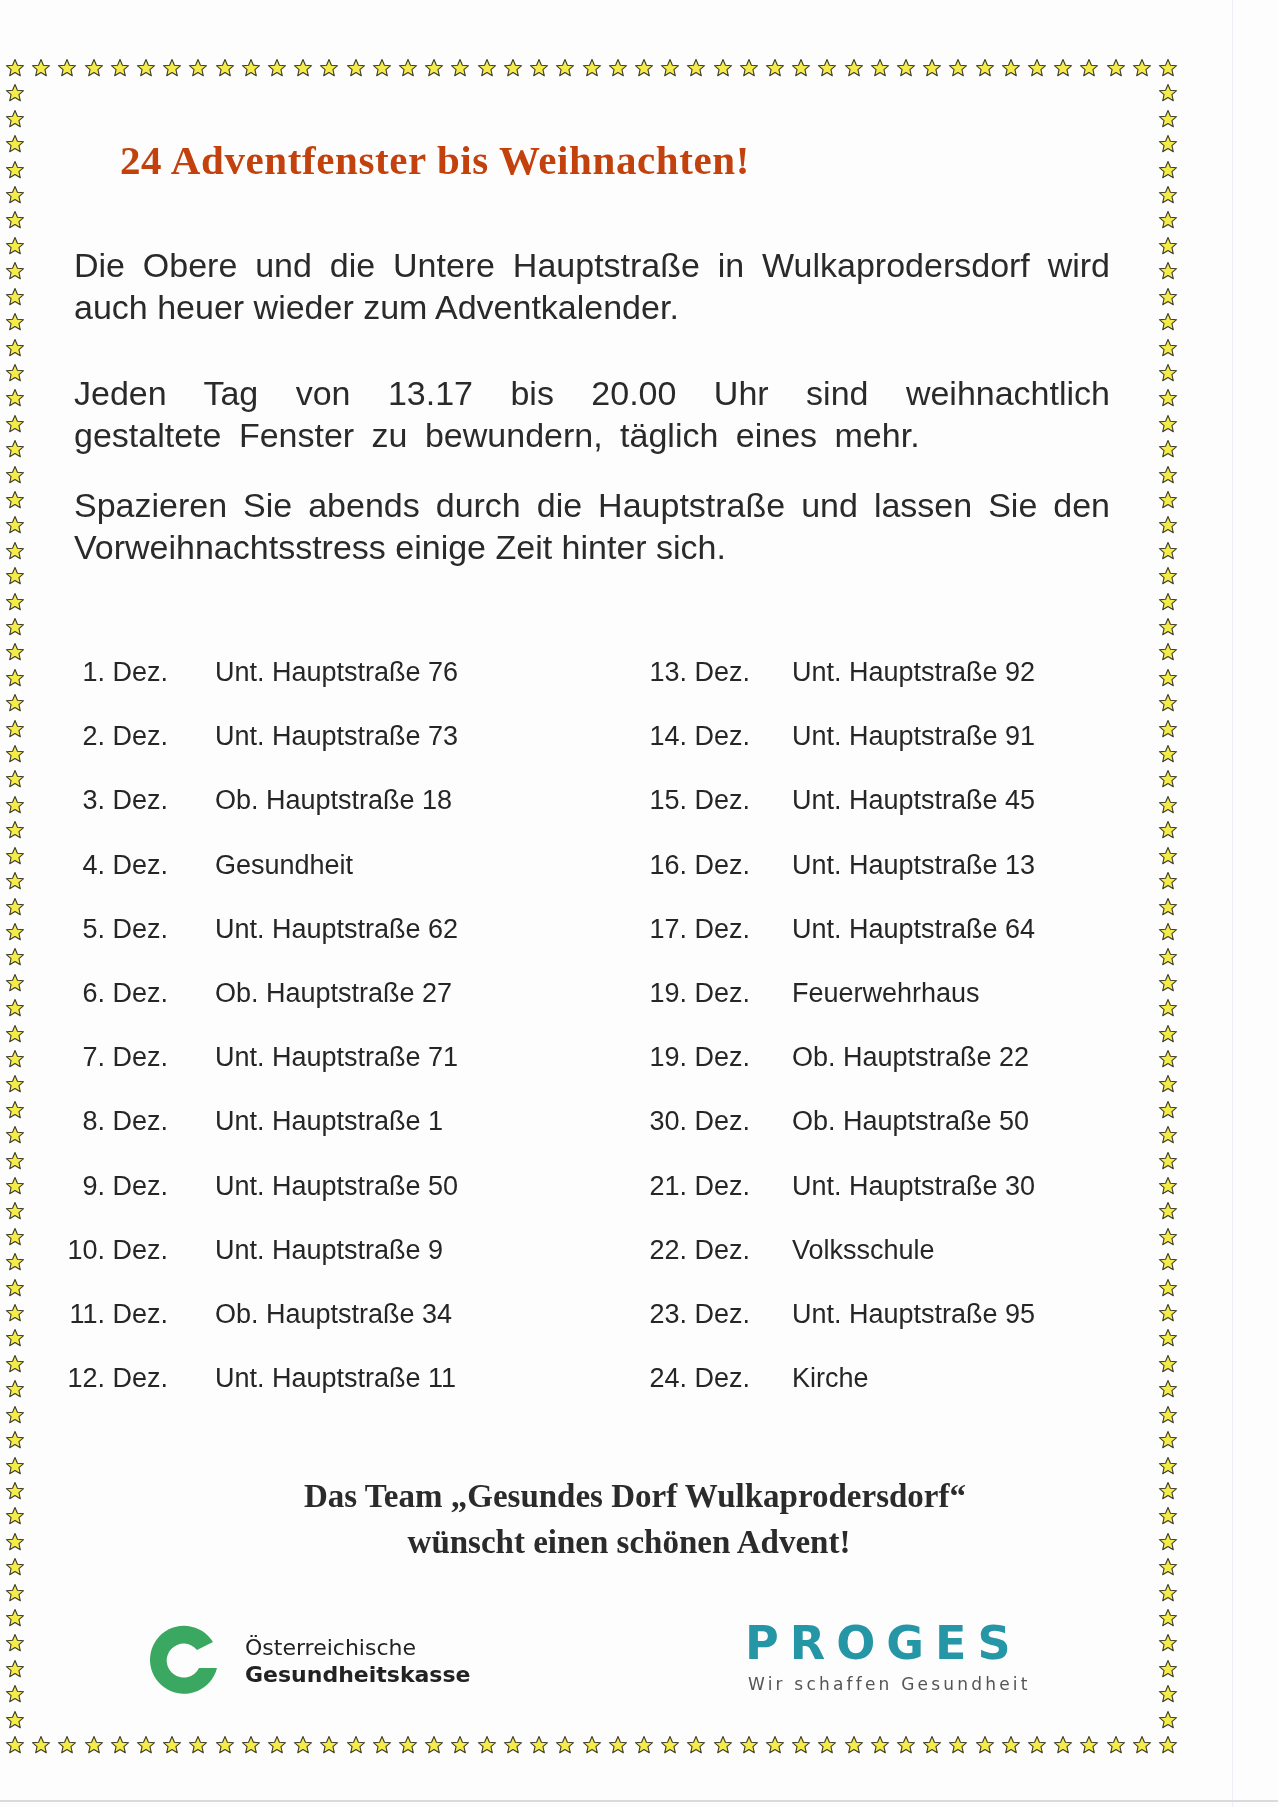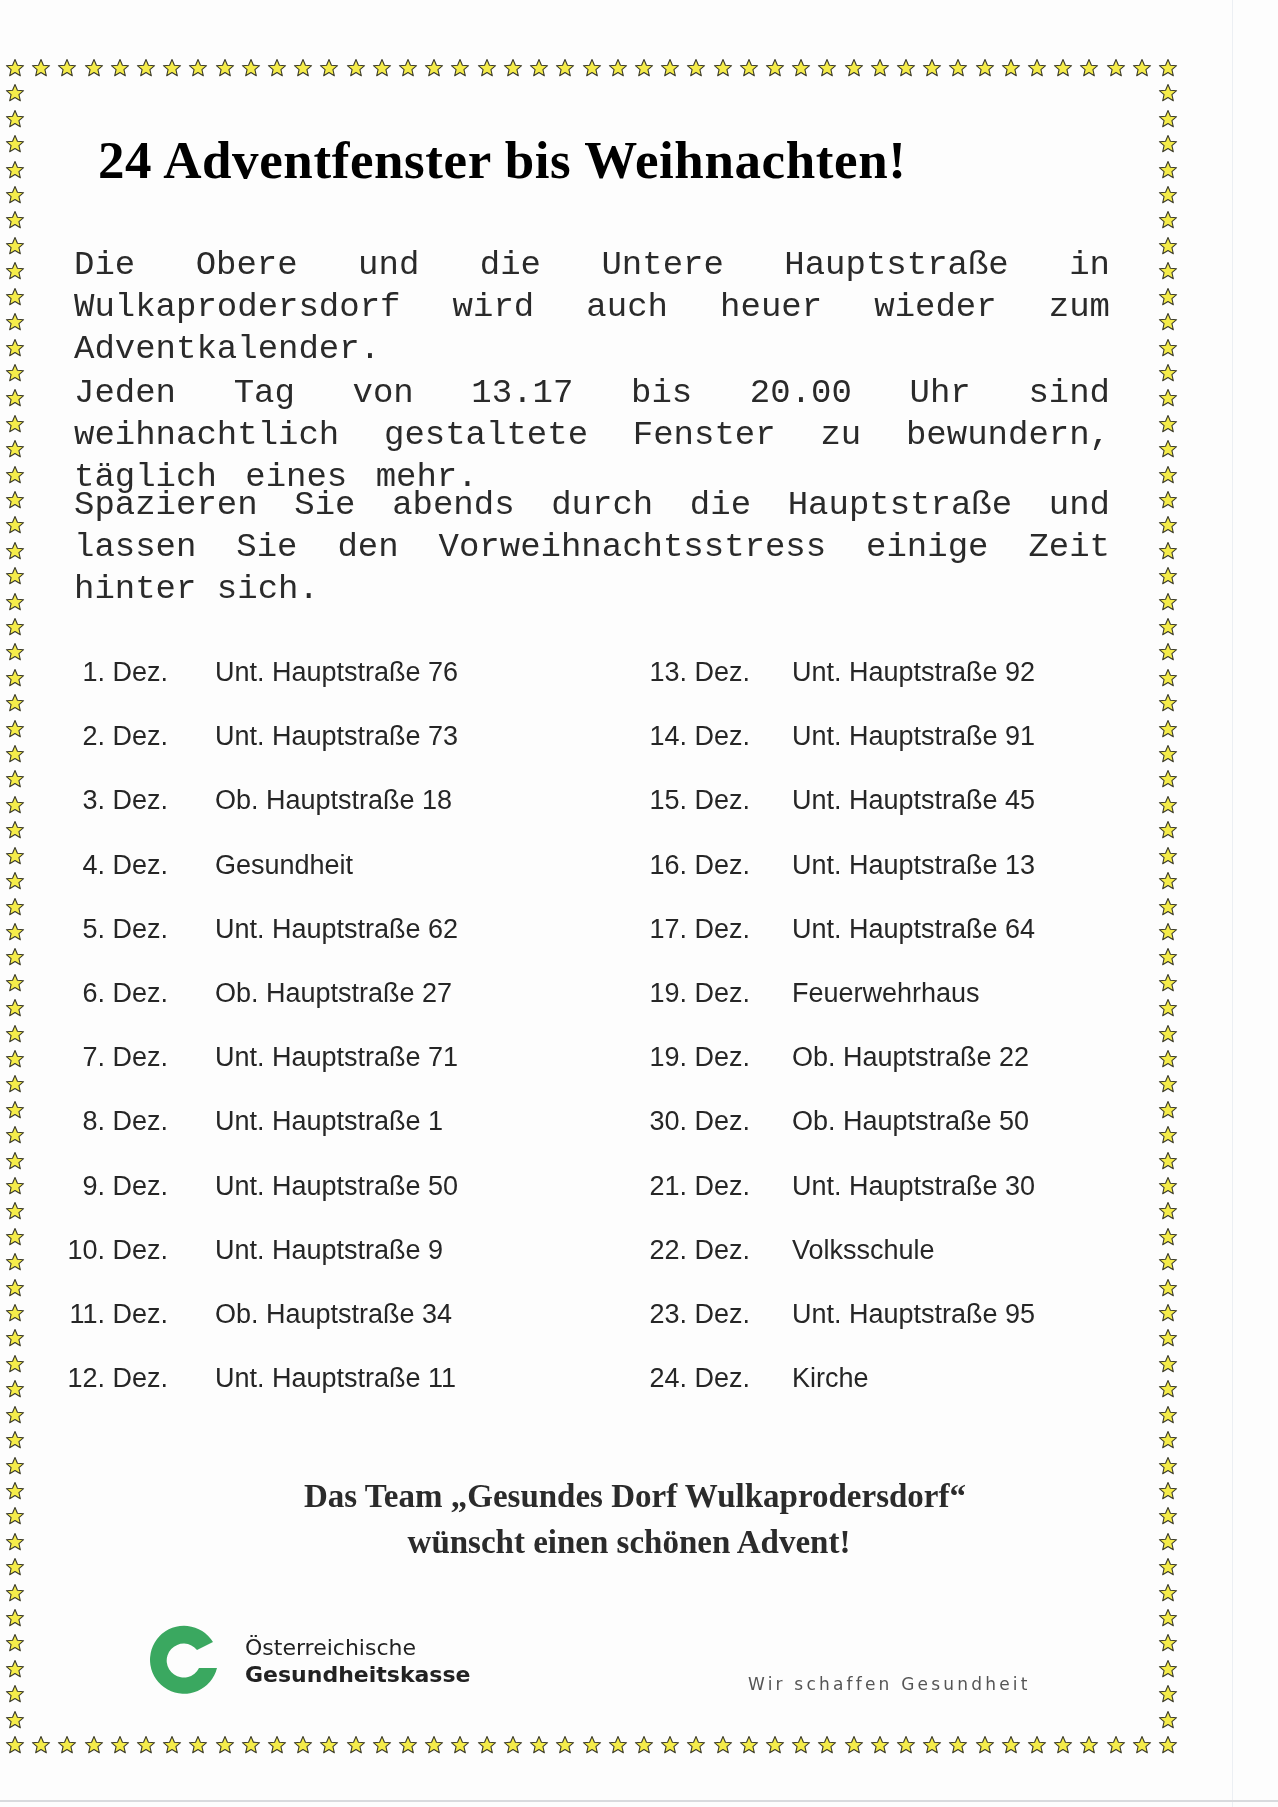--- a/index.html
+++ b/index.html
@@ -16,9 +16,9 @@
   .star svg { width: 20px; height: 20px; display: block; }
 
   .title {
-    position: absolute; left: 98px; top: 128px; width: 970px;
+    position: absolute; left: 120px; top: 128px; width: 970px;
     font-family: "Liberation Serif", serif; font-weight: bold;
-    font-size: 53px; line-height: 64px; color: #000000; white-space: nowrap;
+    font-size: 41px; line-height: 64px; color: #c2410c; white-space: nowrap;
     letter-spacing: 0.6px;
   }
   .intro {

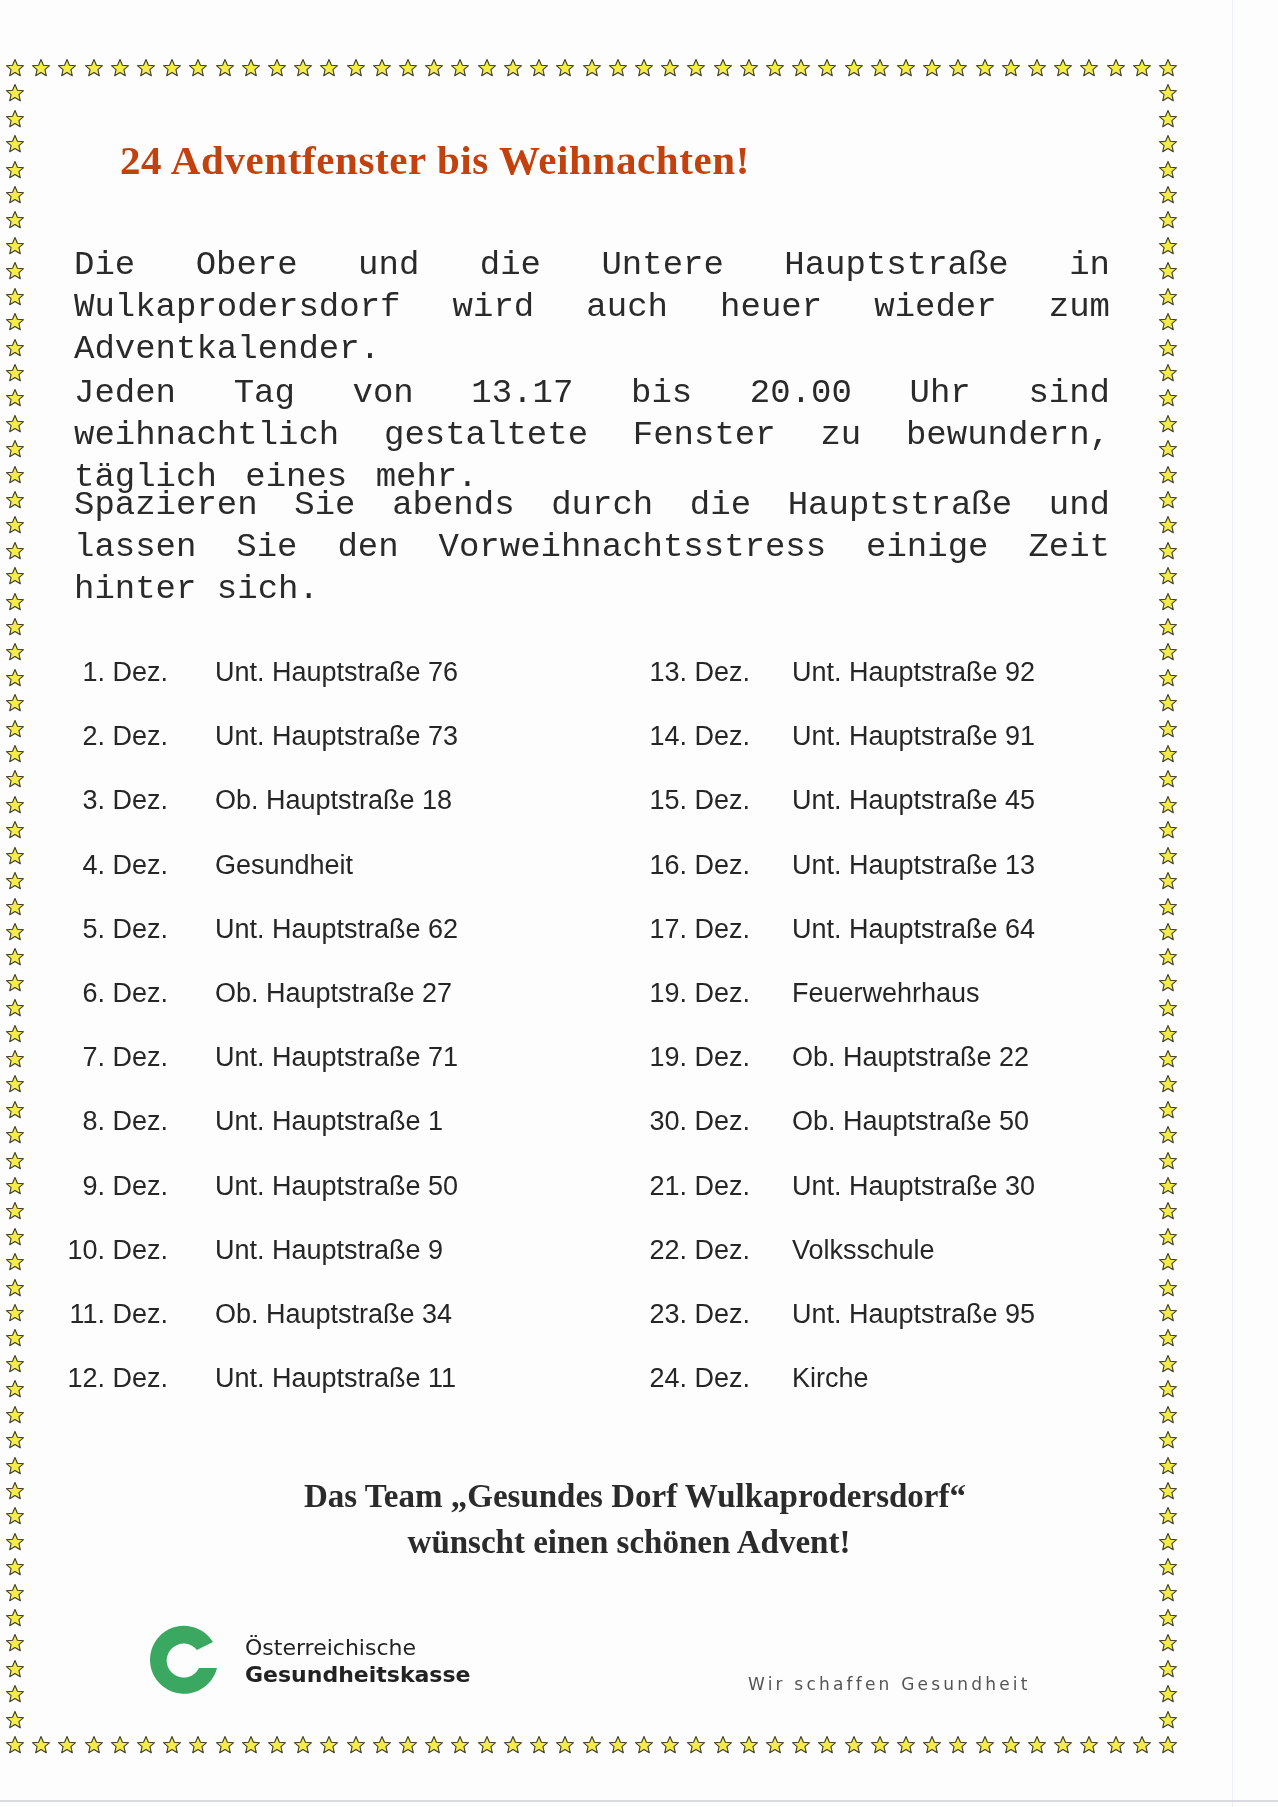--- a/index.html
+++ b/index.html
@@ -23,7 +23,7 @@
   }
   .intro {
     position: absolute; left: 74px; width: 1036px;
-    font-family: Liberation Mono, monospace; font-size: 34px; line-height: 42px;
+    font-family: Liberation Sans, sans-serif; font-size: 34px; line-height: 42px;
     color: #2a2a2a; text-align: justify; text-align-last: left;
   }
   .intro.p1 { top: 244px; }

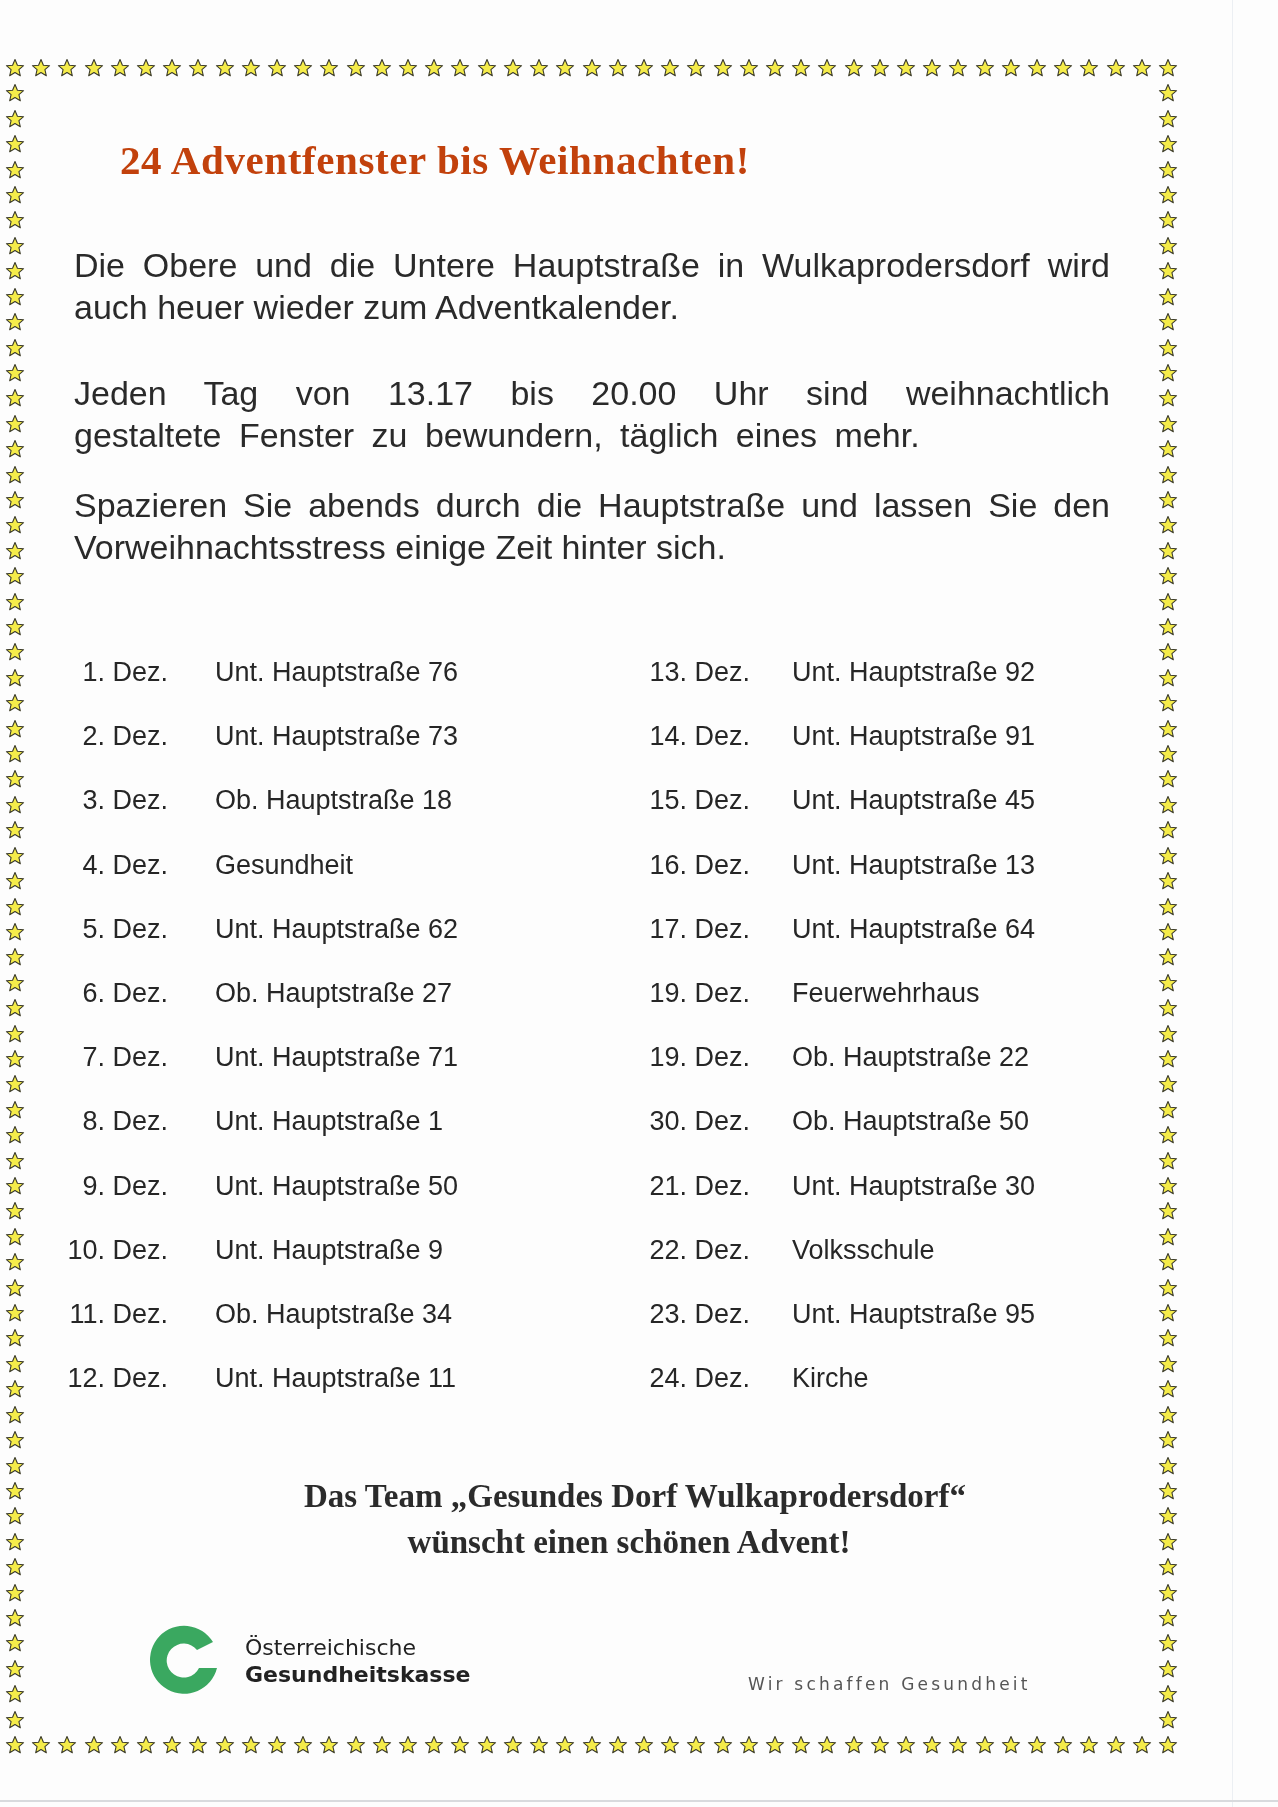--- a/index.html
+++ b/index.html
@@ -1288,6 +1288,7 @@
   </div>
 
 
+  <div class="proges-word">PROGES</div>
   <div class="proges-tag">Wir schaffen Gesundheit</div>
 </div>
 

